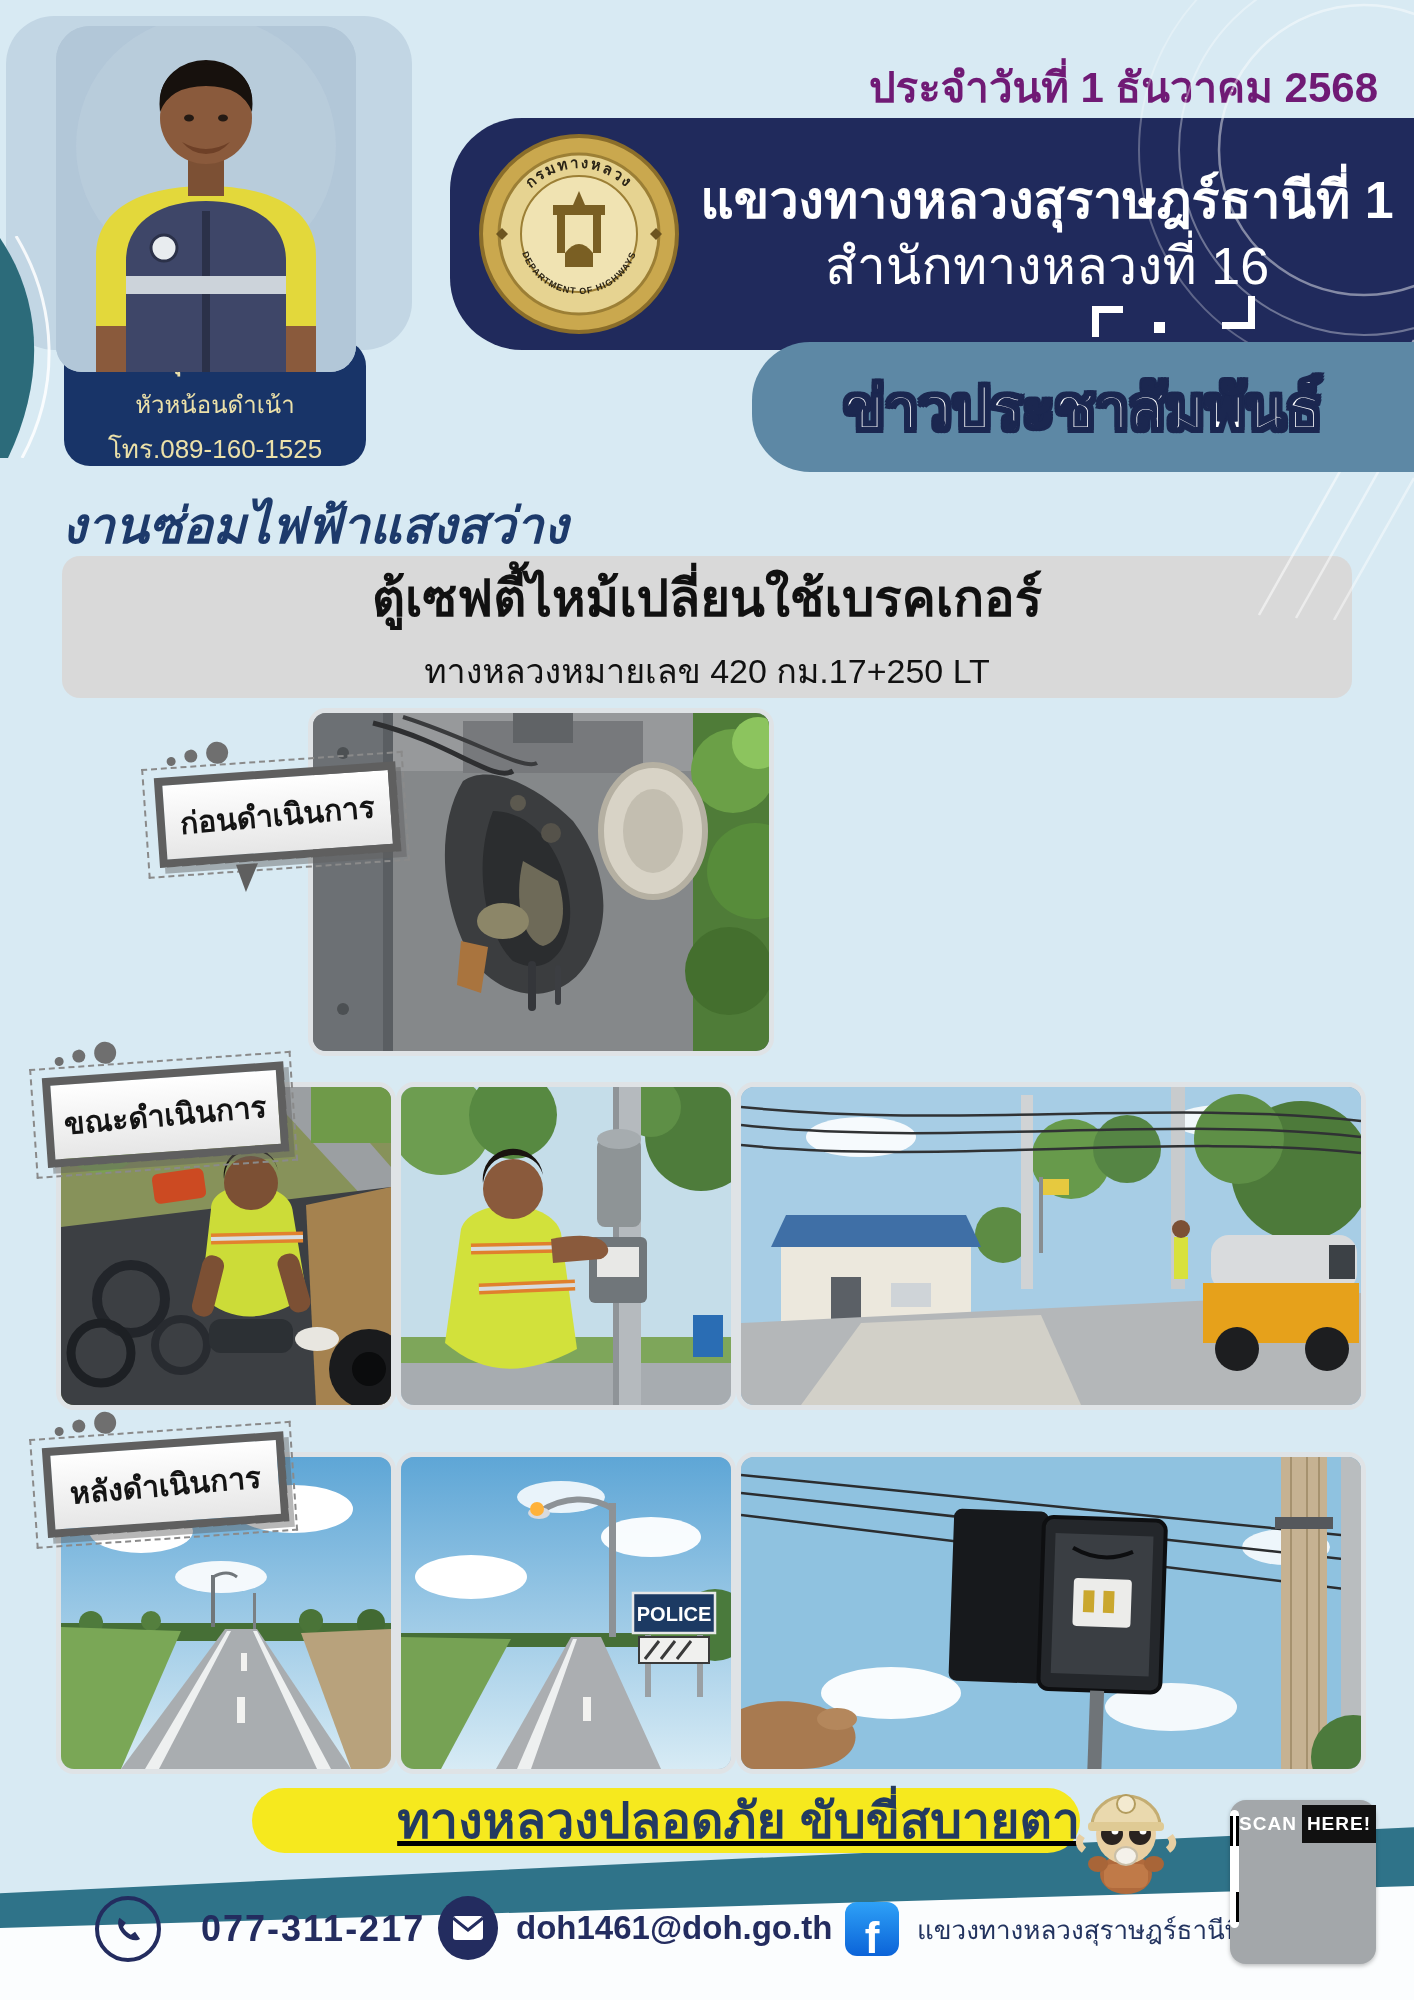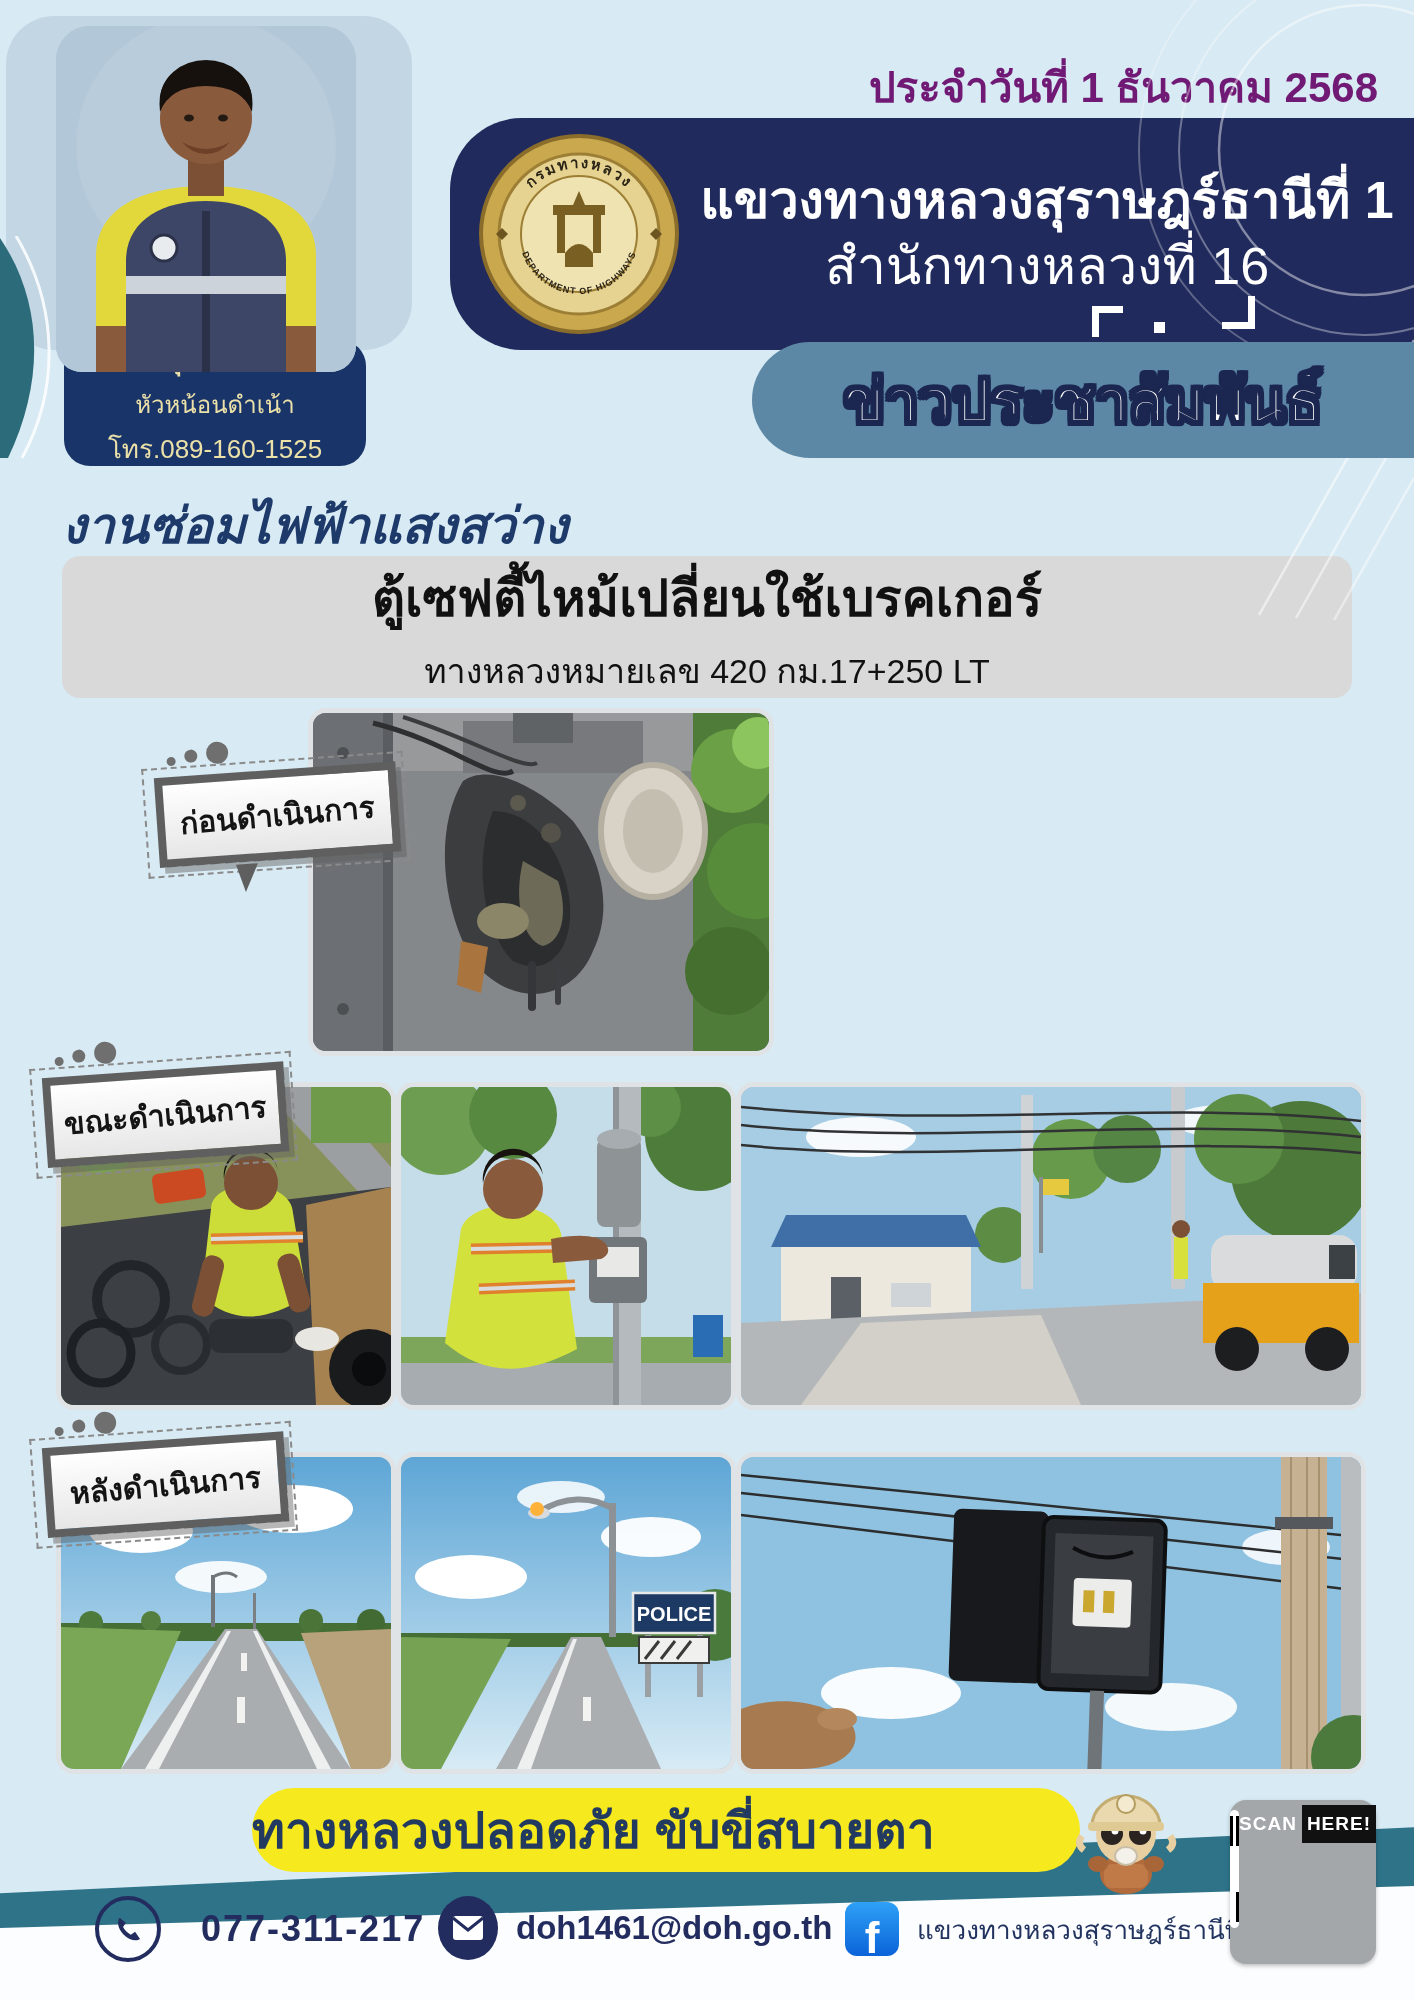--- a/index.html
+++ b/index.html
@@ -27,7 +27,7 @@
   .org-title{font-size:52px;font-weight:bold;line-height:1.25;}
   .org-subtitle{font-size:52px;font-weight:400;line-height:1.3;}
 
-  .news-banner{position:absolute;left:752px;top:342px;width:662px;height:116px;background:#5d88a5;border-radius:58px 0 0 58px;z-index:3;
+  .news-banner{position:absolute;left:752px;top:342px;width:662px;height:130px;background:#5d88a5;border-radius:58px 0 0 58px;z-index:3;
     display:flex;align-items:center;justify-content:center;}
   .news-banner span{font-size:60px;font-weight:800;color:#fff;-webkit-text-stroke:2px #1b2750;
     text-shadow:-3px -3px 0 #1b2750,3px -3px 0 #1b2750,-3px 3px 0 #1b2750,3px 3px 0 #1b2750,0 -3px 0 #1b2750,0 3px 0 #1b2750,-3px 0 0 #1b2750,3px 0 0 #1b2750;}

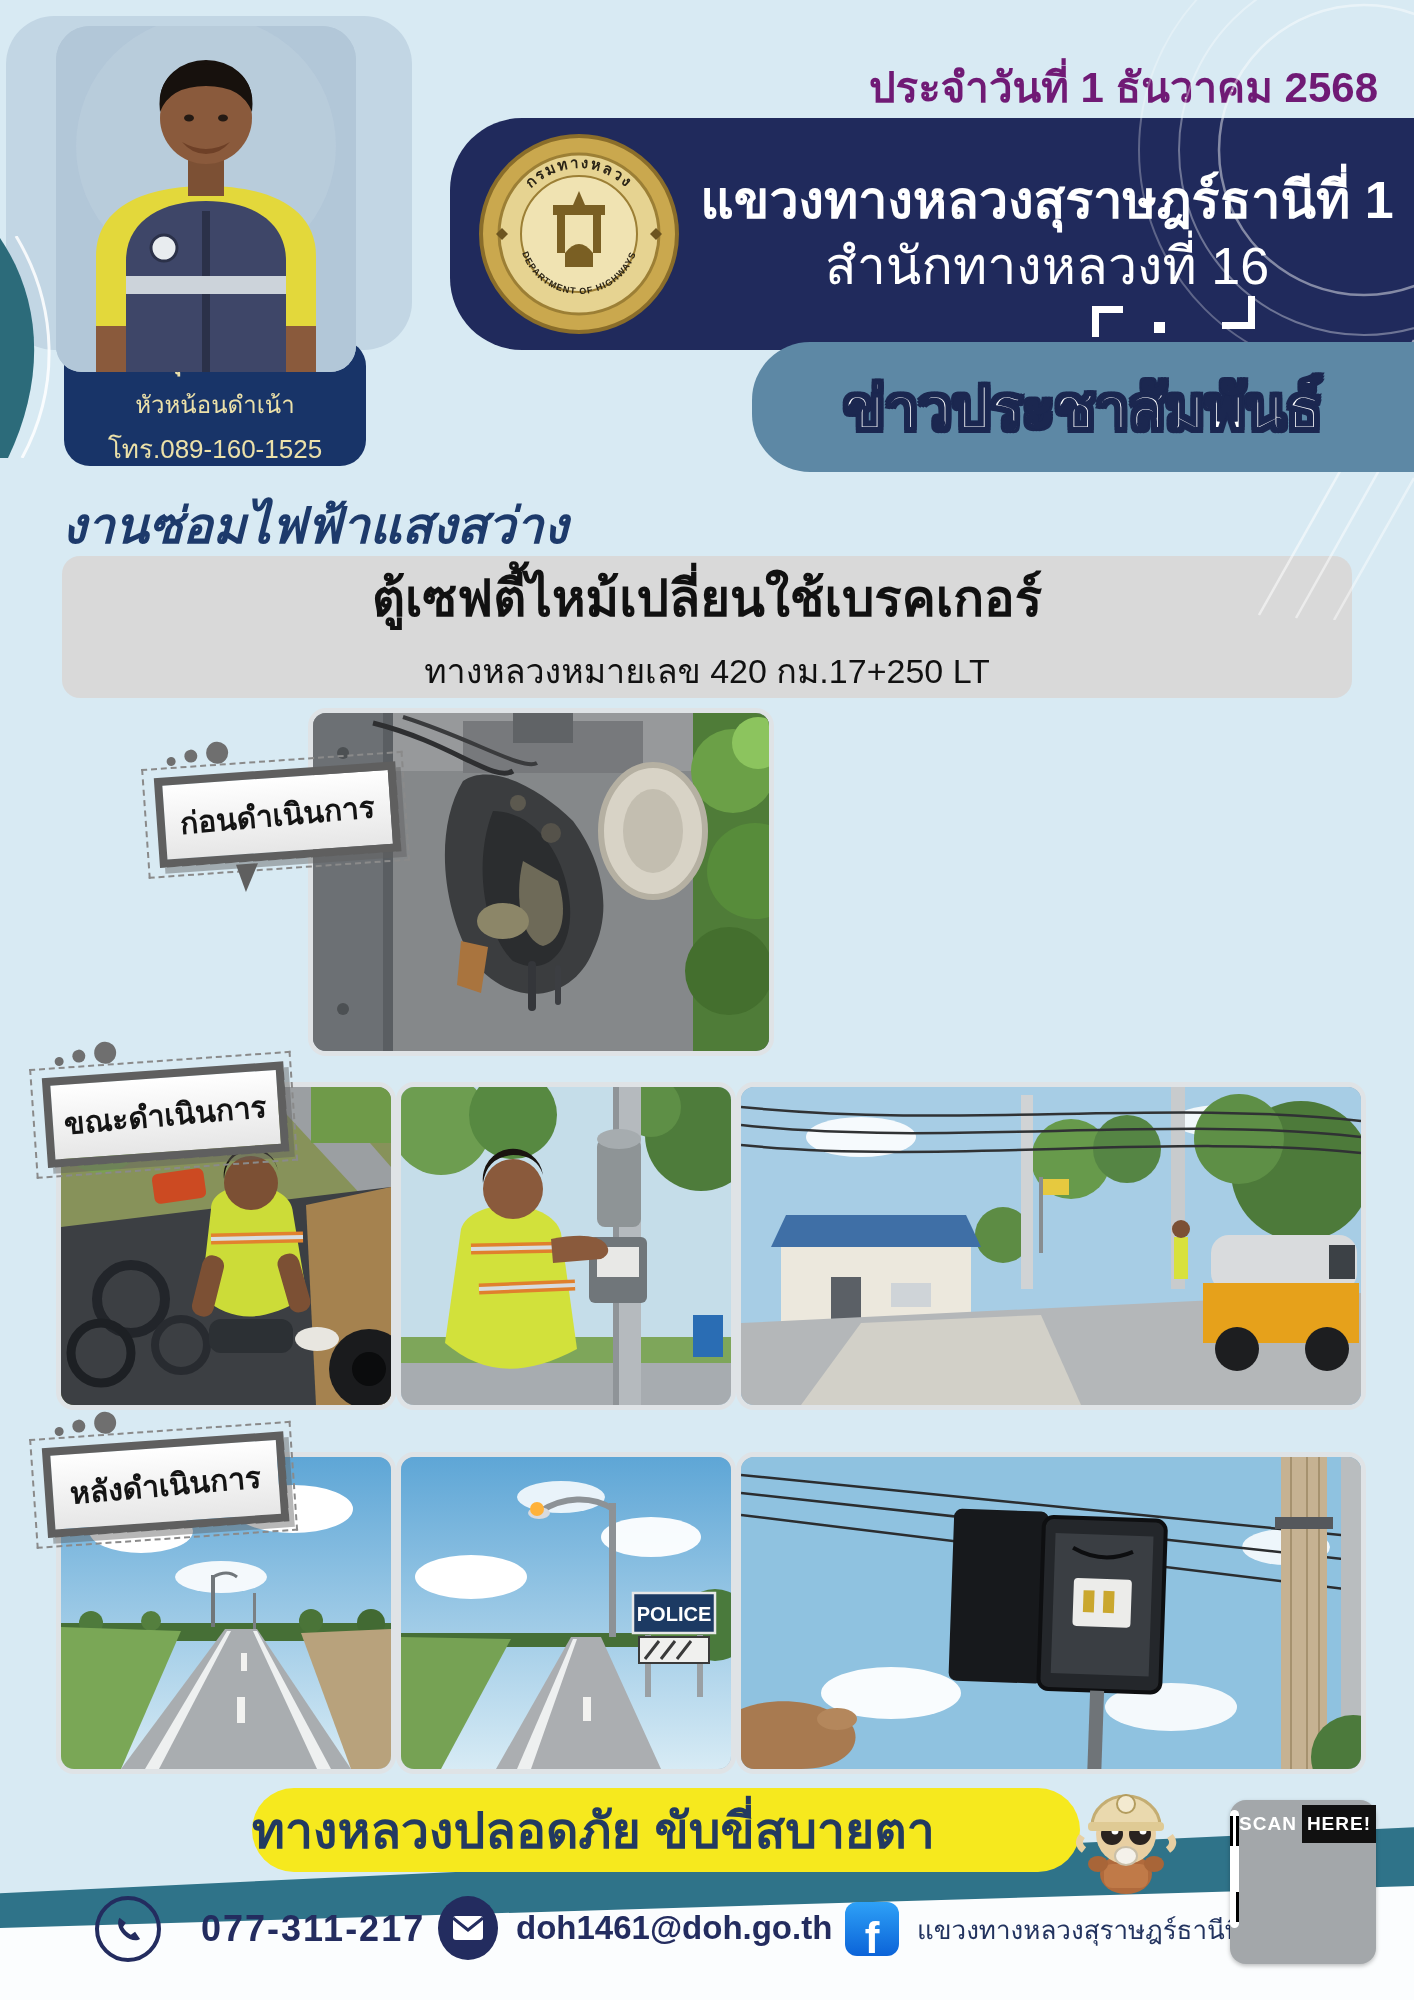--- a/index.html
+++ b/index.html
@@ -73,8 +73,8 @@
     clip-path:polygon(0 60%,100% 6%,100% 100%,0 100%);}
   .footer-white{position:absolute;left:0;top:1880px;width:1414px;height:120px;background:#fbfdfe;z-index:6;
     clip-path:polygon(0 40%,100% 5%,100% 100%,0 100%);}
-  .slogan-banner{position:absolute;left:252px;top:1788px;width:828px;height:84px;background:#f6e91e;border-radius:46px;z-index:8;
-    display:flex;align-items:center;justify-content:flex-start;}
+  .slogan-banner{position:absolute;left:252px;top:1788px;width:828px;height:65px;background:#f6e91e;border-radius:46px;z-index:8;
+    display:flex;align-items:center;justify-content:flex-end;text-decoration:underline;}
   .slogan-banner span{font-size:50px;font-weight:800;color:#233a60;}
   .mascot{position:absolute;left:1068px;top:1778px;width:116px;height:118px;z-index:8;}
   .qr-wrap{position:absolute;left:1230px;top:1800px;width:146px;height:164px;background:#a3a7aa;border-radius:16px;z-index:8;

